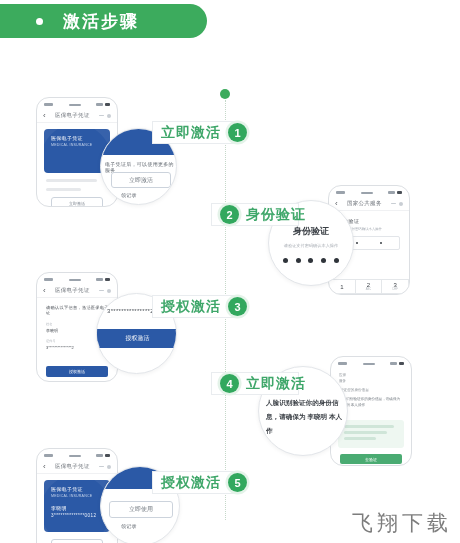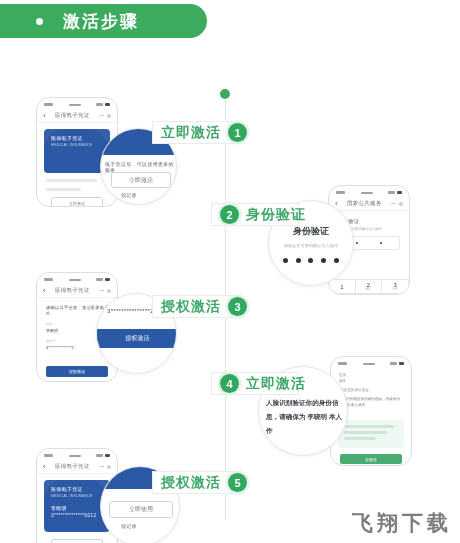--- a/index.html
+++ b/index.html
@@ -154,7 +154,7 @@
   
   .wm{position:absolute;right:8px;bottom:6px;text-align:center;user-select:none;}
   .wm-main{
-    font-size:21px;font-weight:bold;color:#7d7d7d;letter-spacing:4px;
+    font-size:21px;font-weight:normal;color:#7d7d7d;letter-spacing:4px;
     font-family:"DejaVu Sans",sans-serif;
   }
   .wm-sub{font-size:10px;color:#8e8e8e;letter-spacing:2px;margin-top:1px;}

